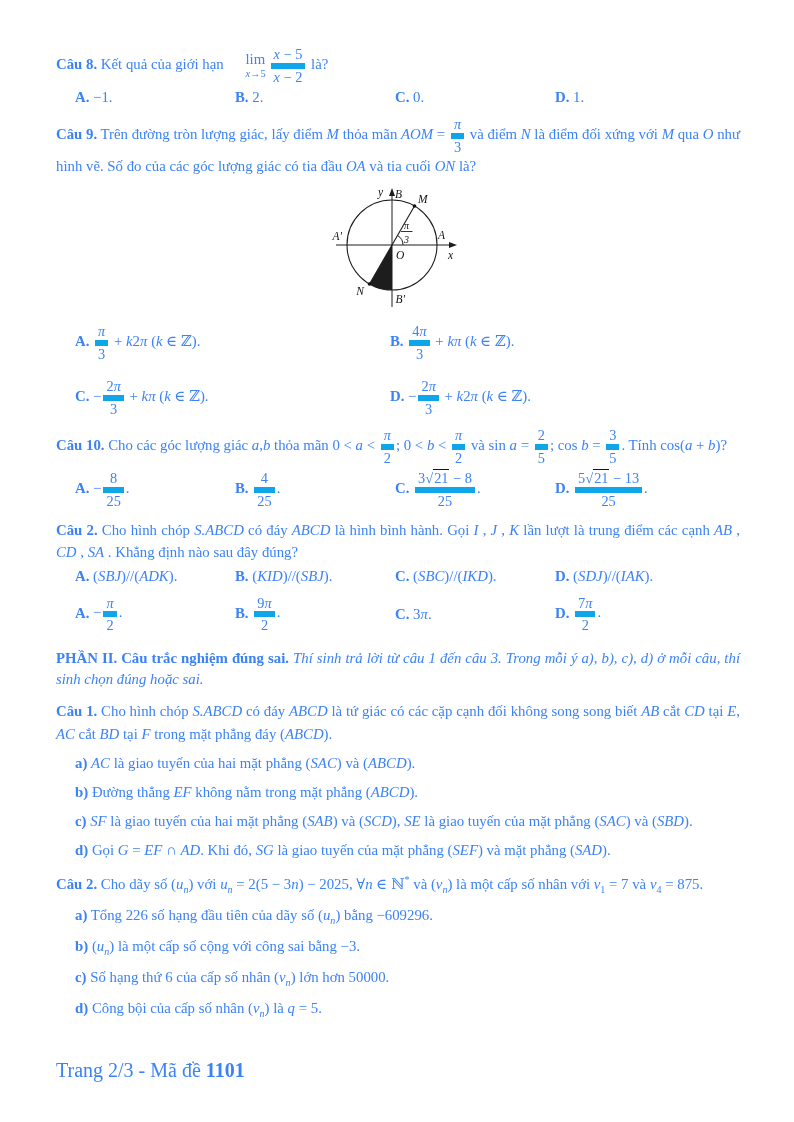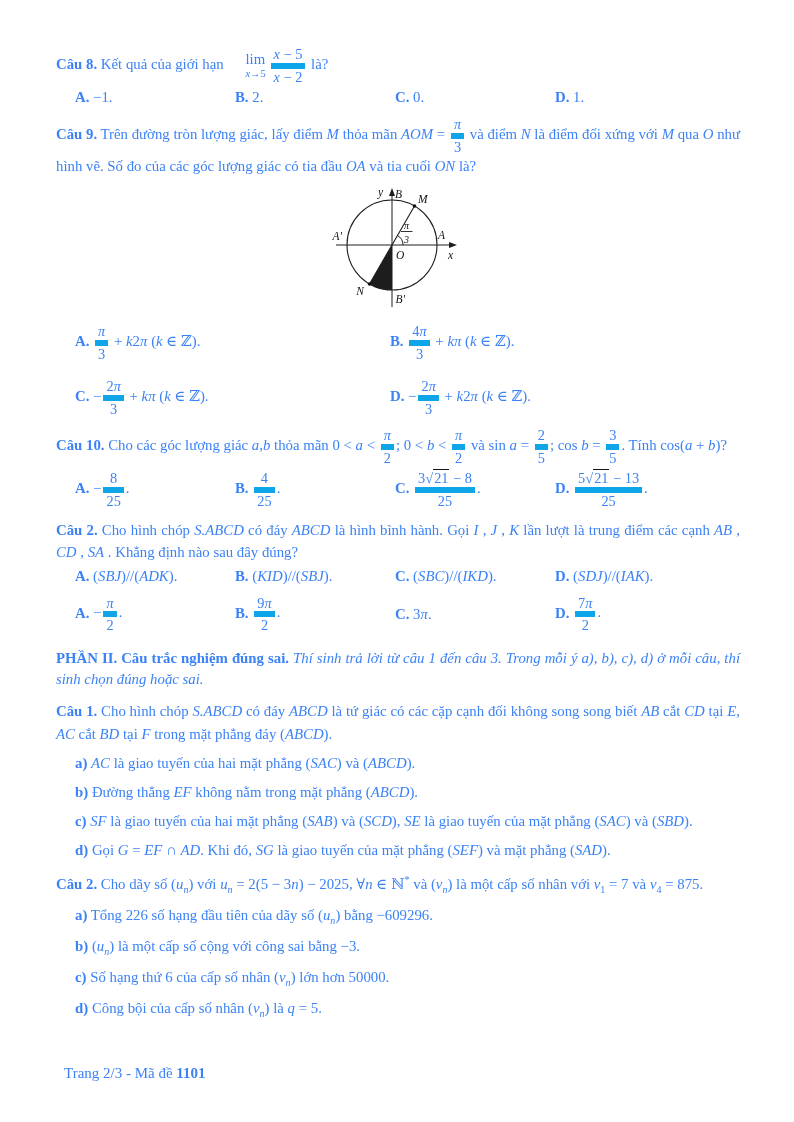--- a/index.html
+++ b/index.html
@@ -54,7 +54,7 @@
   .items { padding-left:19px; }
   .item { margin:7px 0; text-align:justify; line-height:1.5; }
   .item b { font-weight:bold; }
-  .footer { position:absolute; left:64px; bottom:40px; font-size:15px; }
+  .footer { position:absolute; left:56px; bottom:40px; font-size:20px; }
   .footer b { font-weight:bold; }
 </style>
 </head>

